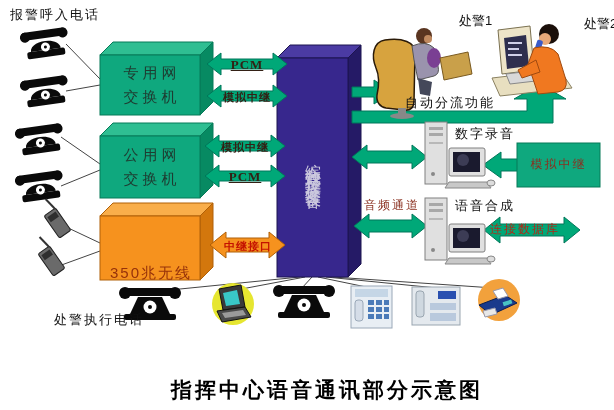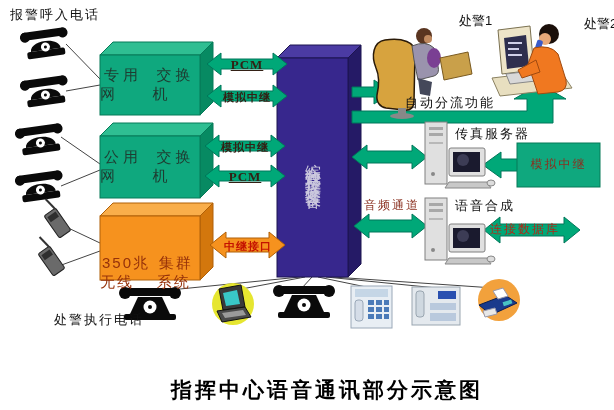--- a/index.html
+++ b/index.html
@@ -8,7 +8,7 @@
   svg{position:absolute;left:0;top:0;}
   .lbl{position:absolute;white-space:nowrap;color:#111;line-height:1.1;}
   .lbl-cn{letter-spacing:2px;}
-  .boxlabel{position:absolute;display:flex;flex-direction:row;align-items:center;
+  .boxlabel{position:absolute;display:flex;flex-direction:column;align-items:center;
             justify-content:center;gap:5px;font-size:15px;letter-spacing:4px;
             color:#1e3c31;text-indent:4px;}
   .boxlabel.orange{color:#96320a;letter-spacing:2px;text-indent:2px;margin-top:25px;}

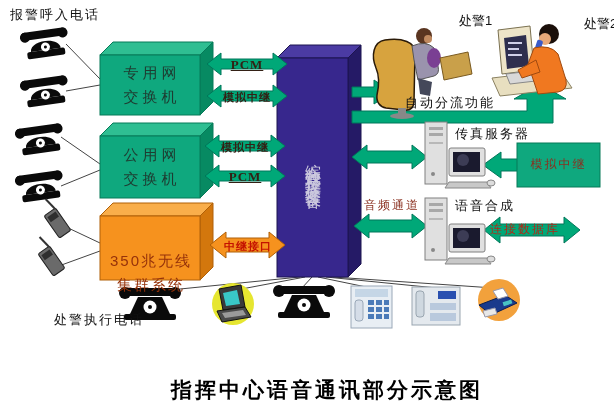--- a/index.html
+++ b/index.html
@@ -280,7 +280,7 @@
 <span class="lbl" style="left:459px;top:14px;font-size:13px;">处警1</span>
 <span class="lbl" style="left:584px;top:17px;font-size:13px;">处警2</span>
 <span class="lbl lbl-cn" style="left:405px;top:96px;font-size:13px;">自动分流功能</span>
-<span class="lbl lbl-cn" style="left:455px;top:127px;font-size:13px;">传真服务器</span>
+<span class="lbl lbl-cn" style="left:455px;top:127px;font-size:13px;">数字录音</span>
 <span class="lbl lbl-cn maroon" style="left:517px;top:158px;width:83px;text-align:center;font-size:12px;">模拟中继</span>
 <span class="lbl lbl-cn" style="left:455px;top:199px;font-size:13px;">语音合成</span>
 <span class="lbl lbl-cn maroon" style="left:364px;top:199px;font-size:12px;">音频通道</span>

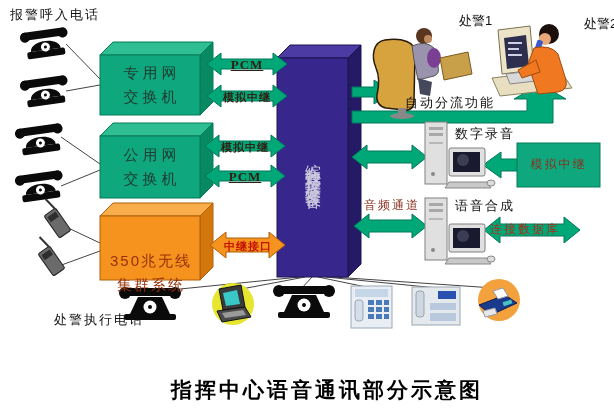--- a/index.html
+++ b/index.html
@@ -264,7 +264,6 @@
 </div>
 <div class="boxlabel orange" style="left:100px;top:216px;width:100px;height:64px;">
   <span>350兆无线</span>
-  <span>集群系统</span>
 </div>
 
 <div class="central-text">

